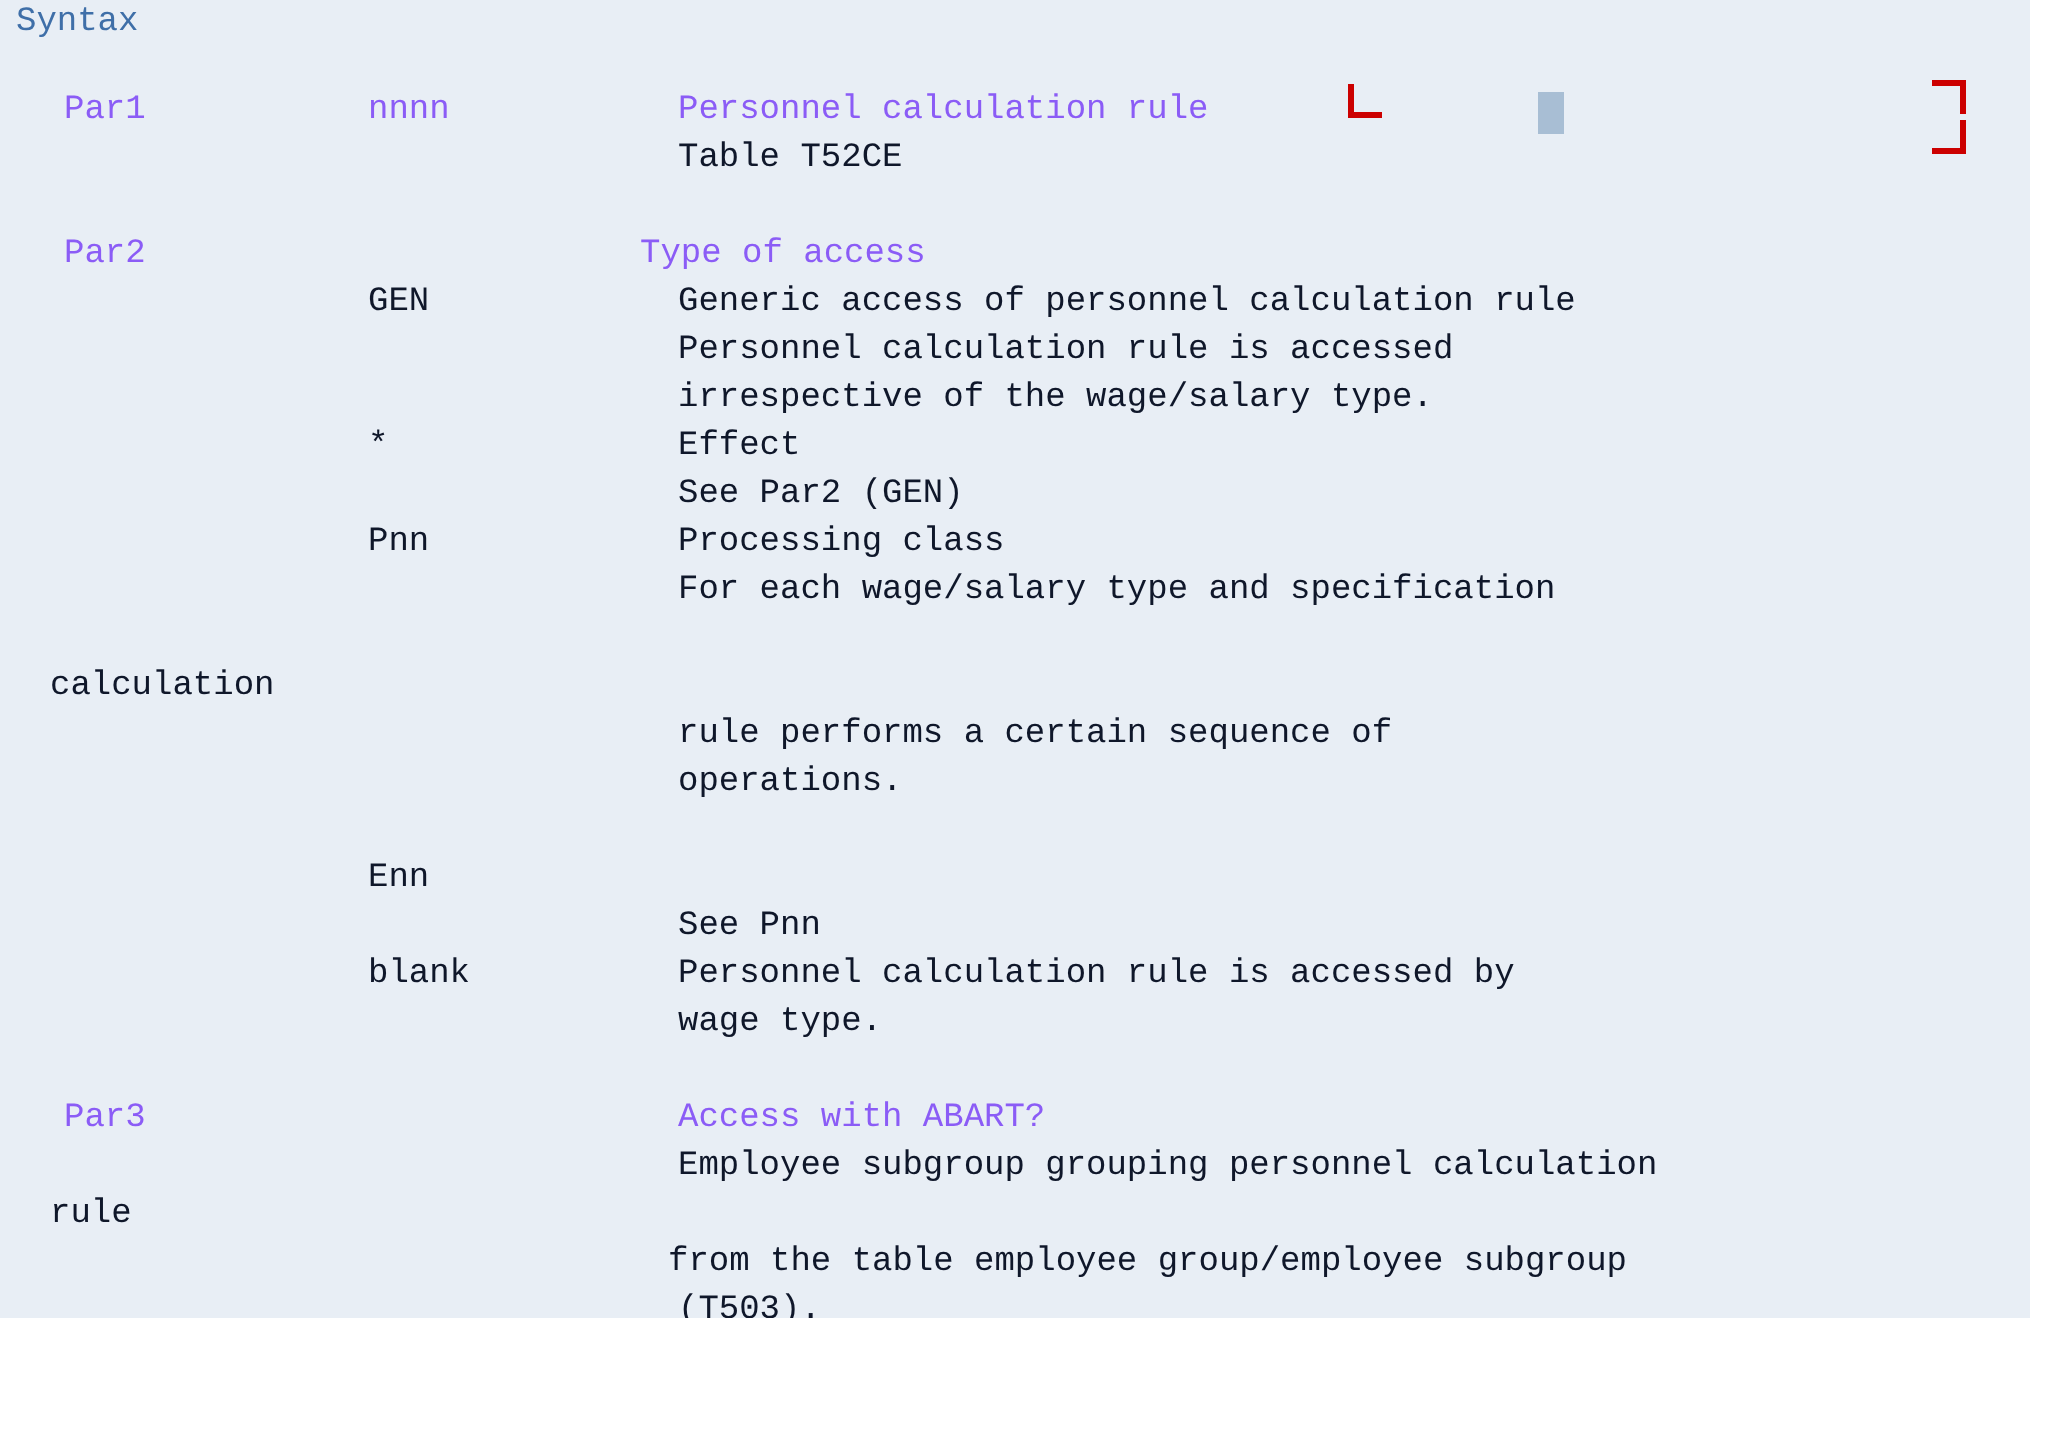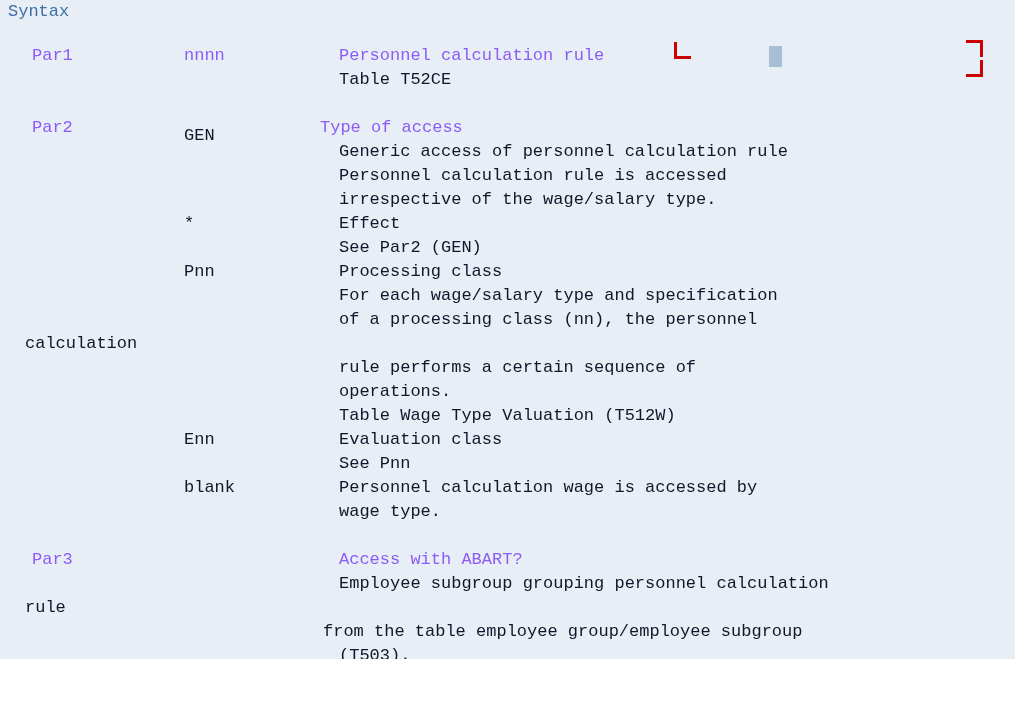--- a/index.html
+++ b/index.html
@@ -74,7 +74,7 @@
 
   <div class="line blue" style="left:32px; top:116px;">Par2</div>
   <div class="line blue" style="left:320px; top:116px;">Type of access</div>
-  <div class="line" style="left:184px; top:124px;">GEN</div>
+  <div class="line" style="left:184px; top:140px;">GEN</div>
   <div class="line" style="left:339px; top:140px;">Generic access of personnel calculation rule</div>
   <div class="line" style="left:339px; top:188px;">irrespective of the wage/salary type.</div>
   <div class="line" style="left:339px; top:164px;">Personnel calculation rule is accessed</div>

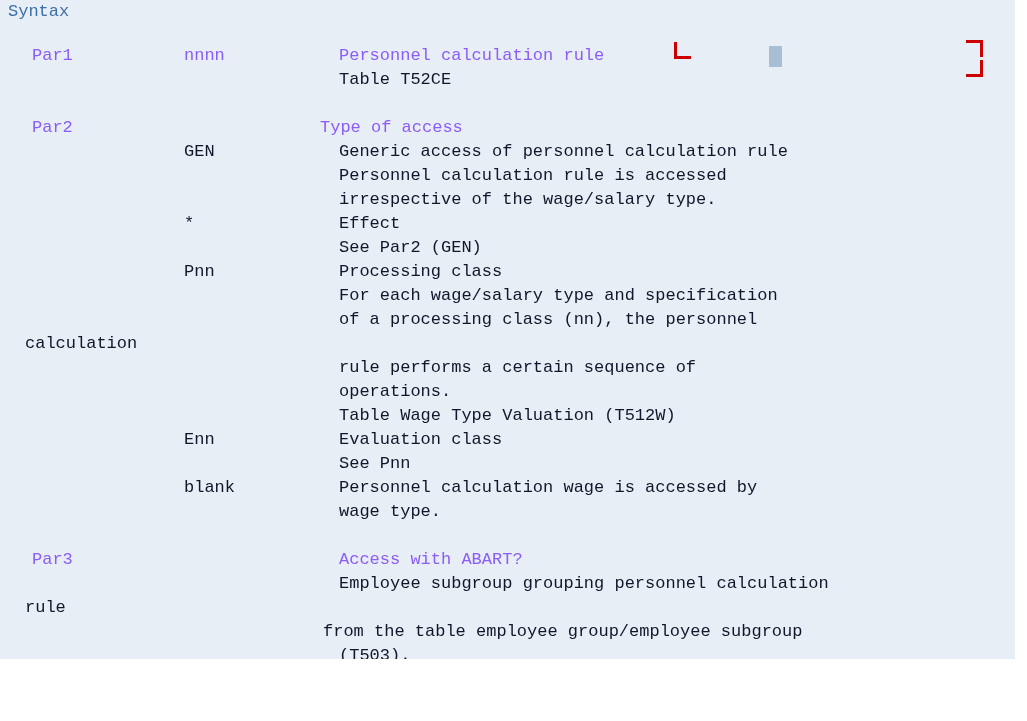--- a/index.html
+++ b/index.html
@@ -84,7 +84,6 @@
   <div class="line" style="left:184px; top:260px;">Pnn</div>
   <div class="line" style="left:339px; top:260px;">Processing class</div>
   <div class="line" style="left:339px; top:284px;">For each wage/salary type and specification</div>
-  <div class="line" style="left:339px; top:308px;">of a processing class (nn), the personnel</div>
   <div class="line" style="left:25px; top:332px;">calculation</div>
   <div class="line" style="left:339px; top:356px;">rule performs a certain sequence of</div>
   <div class="line" style="left:339px; top:380px;">operations.</div>

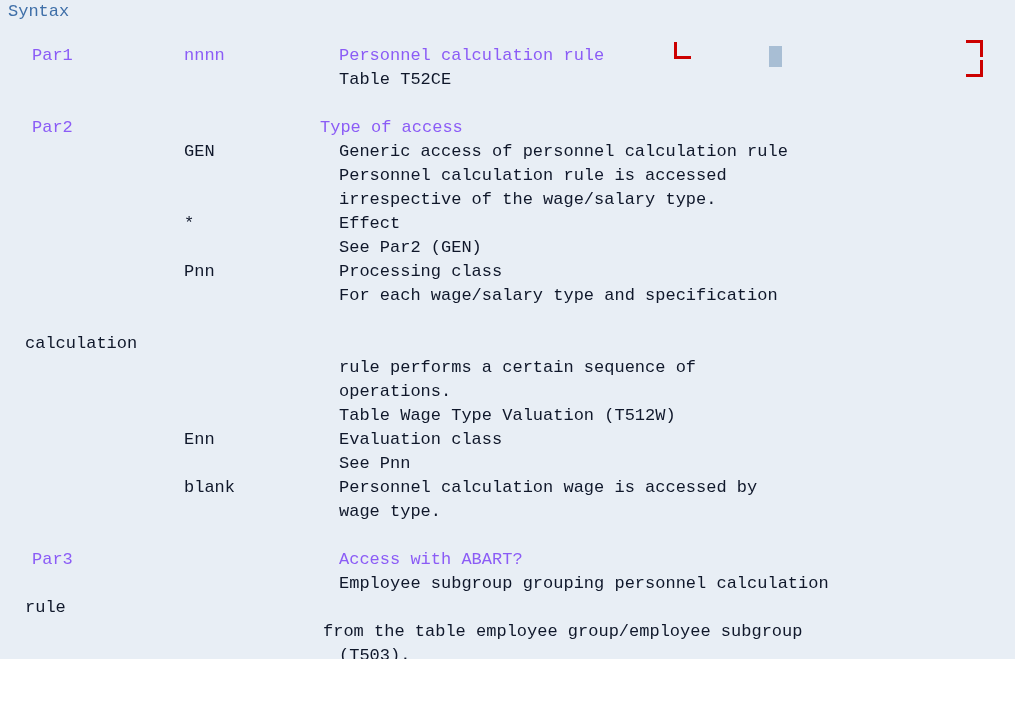--- a/index.html
+++ b/index.html
@@ -87,7 +87,6 @@
   <div class="line" style="left:25px; top:332px;">calculation</div>
   <div class="line" style="left:339px; top:356px;">rule performs a certain sequence of</div>
   <div class="line" style="left:339px; top:380px;">operations.</div>
-  <div class="line" style="left:339px; top:404px;">Table Wage Type Valuation (T512W)</div>
   <div class="line" style="left:184px; top:428px;">Enn</div>
   <div class="line" style="left:339px; top:428px;">Evaluation class</div>
   <div class="line" style="left:339px; top:452px;">See Pnn</div>

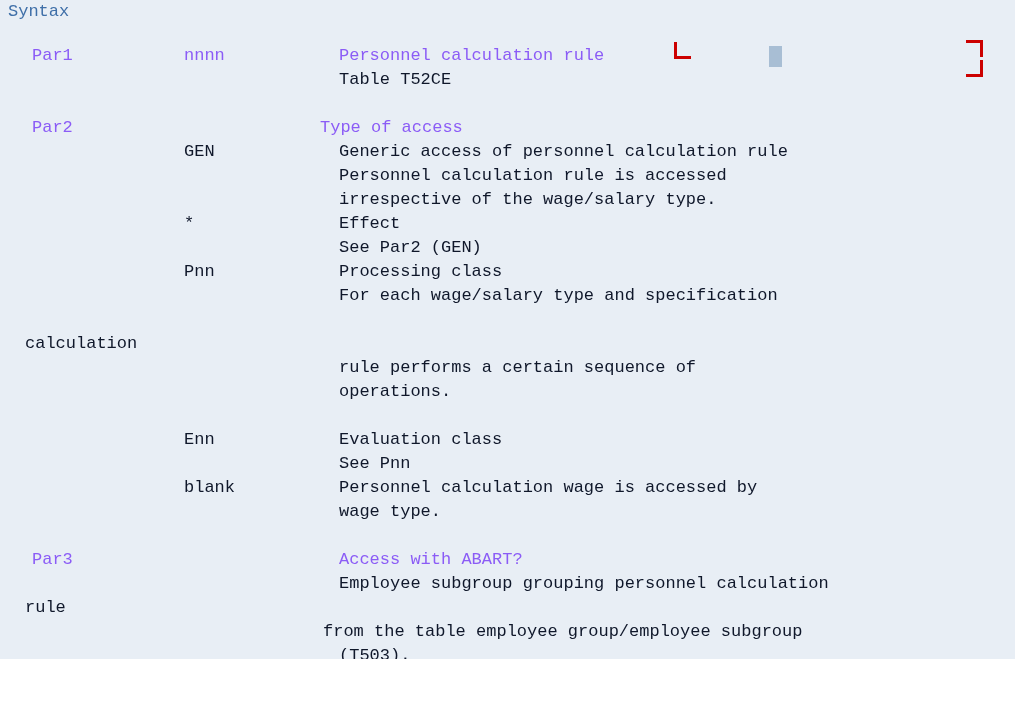--- a/index.html
+++ b/index.html
@@ -88,7 +88,6 @@
   <div class="line" style="left:339px; top:356px;">rule performs a certain sequence of</div>
   <div class="line" style="left:339px; top:380px;">operations.</div>
   <div class="line" style="left:184px; top:428px;">Enn</div>
-  <div class="line" style="left:339px; top:428px;">Evaluation class</div>
   <div class="line" style="left:339px; top:452px;">See Pnn</div>
   <div class="line" style="left:184px; top:476px;">blank</div>
   <div class="line" style="left:339px; top:476px;">Personnel calculation wage is accessed by</div>

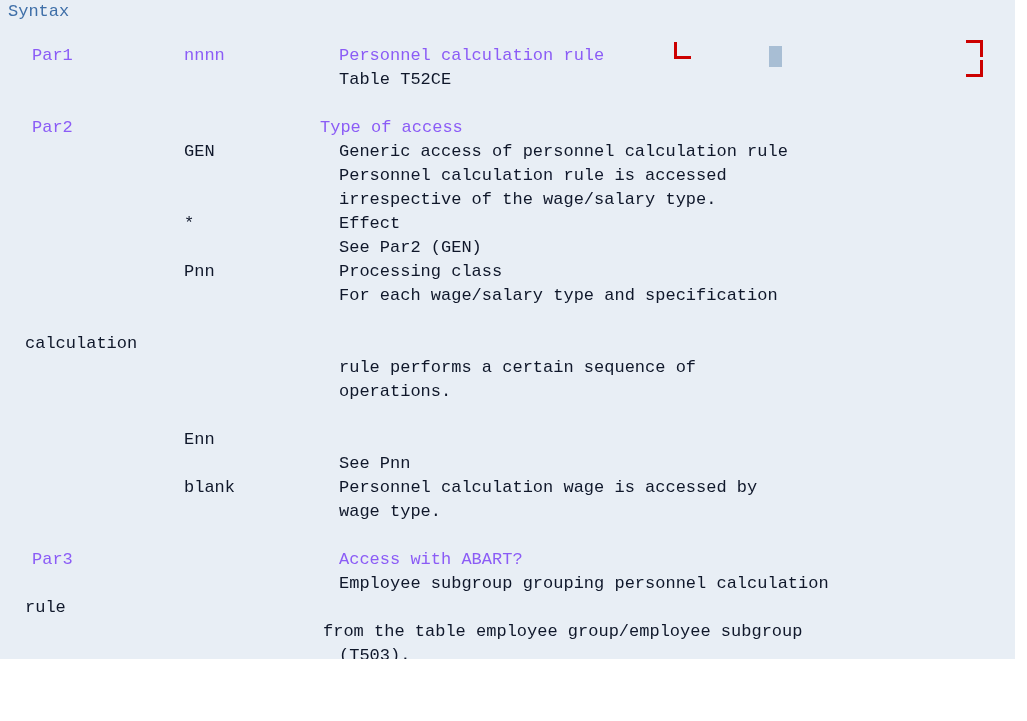--- a/index.html
+++ b/index.html
@@ -90,7 +90,7 @@
   <div class="line" style="left:184px; top:428px;">Enn</div>
   <div class="line" style="left:339px; top:452px;">See Pnn</div>
   <div class="line" style="left:184px; top:476px;">blank</div>
-  <div class="line" style="left:339px; top:476px;">Personnel calculation wage is accessed by</div>
+  <div class="line" style="left:339px; top:476px;">Personnel calculation rule is accessed by</div>
   <div class="line" style="left:339px; top:500px;">wage type.</div>
 
   <div class="line blue" style="left:32px; top:548px;">Par3</div>

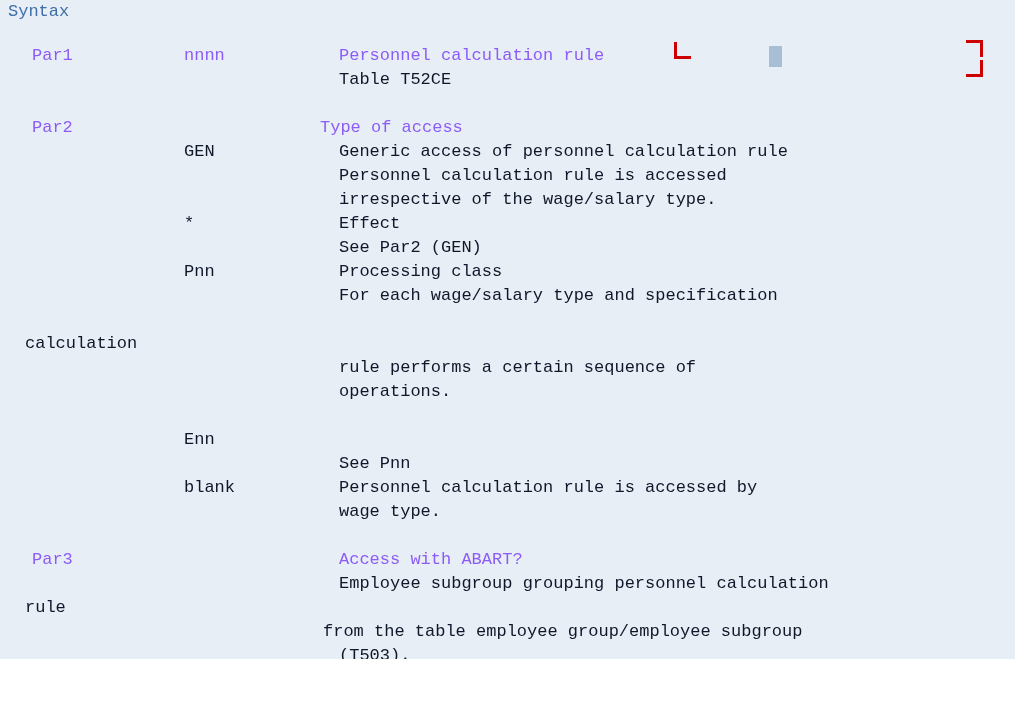--- a/index.html
+++ b/index.html
@@ -97,7 +97,7 @@
   <div class="line blue" style="left:339px; top:548px;">Access with ABART?</div>
   <div class="line" style="left:339px; top:572px;">Employee subgroup grouping personnel calculation</div>
   <div class="line" style="left:25px; top:596px;">rule</div>
-  <div class="line" style="left:323px; top:620px;">from the table employee group/employee subgroup</div>
+  <div class="line" style="left:334px; top:620px;">from the table employee group/employee subgroup</div>
   <div class="line" style="left:339px; top:644px;">(T503).</div>
   <div class="line" style="left:184px; top:668px;">NOAB</div>
   <div class="line" style="left:339px; top:668px;">Without payroll type</div>

